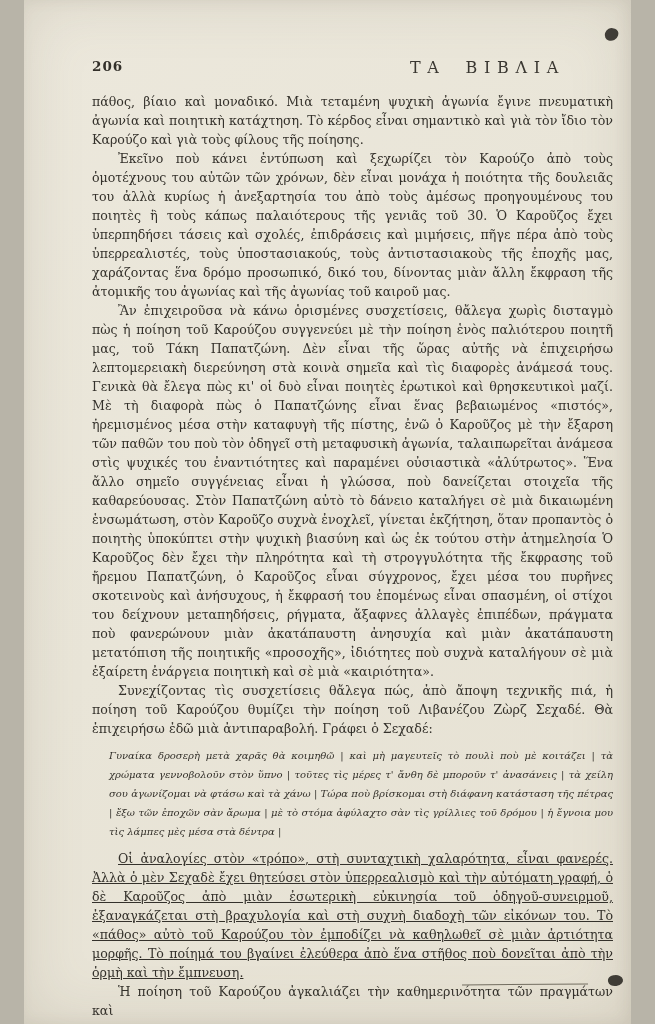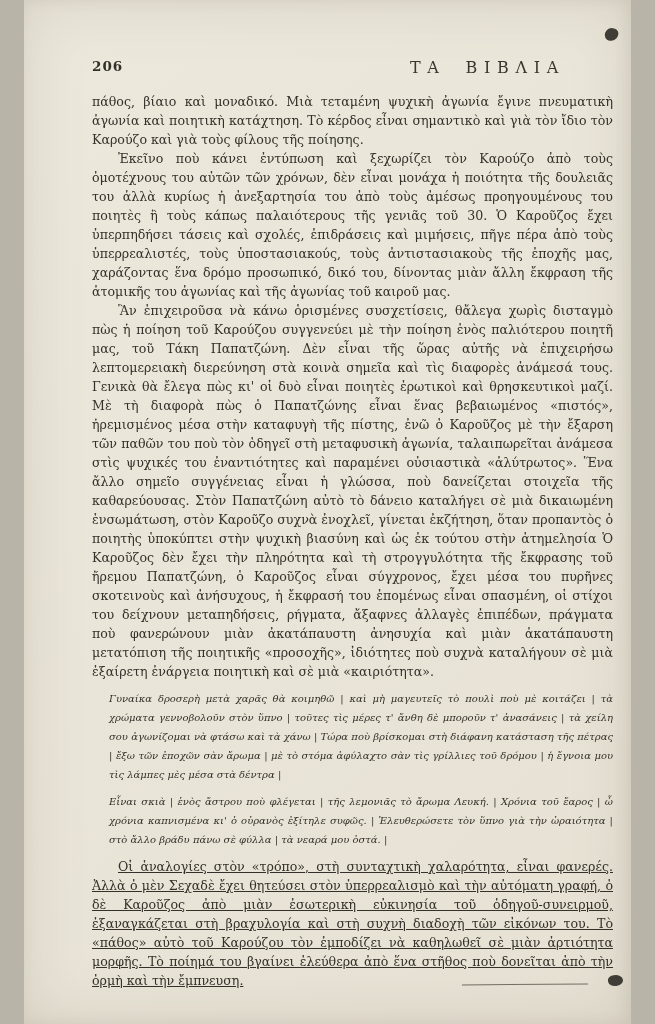--- a/index.html
+++ b/index.html
@@ -111,6 +111,7 @@
     <p class="body">πάθος, βίαιο καὶ μοναδικό. Μιὰ τεταμένη ψυχικὴ ἀγωνία ἔγινε πνευματικὴ ἀγωνία καὶ ποιητικὴ κατάχτηση. Τὸ κέρδος εἶναι σημαντικὸ καὶ γιὰ τὸν ἴδιο τὸν Καρούζο καὶ γιὰ τοὺς φίλους τῆς ποίησης.</p>
     <p class="body indent">Ἐκεῖνο ποὺ κάνει ἐντύπωση καὶ ξεχωρίζει τὸν Καρούζο ἀπὸ τοὺς ὁμοτέχνους του αὐτῶν τῶν χρόνων, δὲν εἶναι μονάχα ἡ ποιότητα τῆς δουλειᾶς του ἀλλὰ κυρίως ἡ ἀνεξαρτησία του ἀπὸ τοὺς ἀμέσως προηγουμένους του ποιητὲς ἢ τοὺς κάπως παλαιότερους τῆς γενιᾶς τοῦ 30. Ὁ Καροῦζος ἔχει ὑπερπηδήσει τάσεις καὶ σχολές, ἐπιδράσεις καὶ μιμήσεις, πῆγε πέρα ἀπὸ τοὺς ὑπερρεαλιστές, τοὺς ὑποστασιακούς, τοὺς ἀντιστασιακοὺς τῆς ἐποχῆς μας, χαράζοντας ἕνα δρόμο προσωπικό, δικό του, δίνοντας μιὰν ἄλλη ἔκφραση τῆς ἀτομικῆς του ἀγωνίας καὶ τῆς ἀγωνίας τοῦ καιροῦ μας.</p>
     <p class="body indent">Ἂν ἐπιχειροῦσα νὰ κάνω ὁρισμένες συσχετίσεις, θἄλεγα χωρὶς δισταγμὸ πὼς ἡ ποίηση τοῦ Καρούζου συγγενεύει μὲ τὴν ποίηση ἑνὸς παλιότερου ποιητῆ μας, τοῦ Τάκη Παπατζώνη. Δὲν εἶναι τῆς ὥρας αὐτῆς νὰ ἐπιχειρήσω λεπτομερειακὴ διερεύνηση στὰ κοινὰ σημεῖα καὶ τὶς διαφορὲς ἀνάμεσά τους. Γενικὰ θὰ ἔλεγα πὼς κι' οἱ δυὸ εἶναι ποιητὲς ἐρωτικοὶ καὶ θρησκευτικοὶ μαζί. Μὲ τὴ διαφορὰ πὼς ὁ Παπατζώνης εἶναι ἕνας βεβαιωμένος «πιστός», ἠρεμισμένος μέσα στὴν καταφυγὴ τῆς πίστης, ἐνῶ ὁ Καροῦζος μὲ τὴν ἔξαρση τῶν παθῶν του ποὺ τὸν ὁδηγεῖ στὴ μεταφυσικὴ ἀγωνία, ταλαιπωρεῖται ἀνάμεσα στὶς ψυχικές του ἐναντιότητες καὶ παραμένει οὐσιαστικὰ «ἀλύτρωτος». Ἕνα ἄλλο σημεῖο συγγένειας εἶναι ἡ γλώσσα, ποὺ δανείζεται στοιχεῖα τῆς καθαρεύουσας. Στὸν Παπατζώνη αὐτὸ τὸ δάνειο καταλήγει σὲ μιὰ δικαιωμένη ἑνσωμάτωση, στὸν Καροῦζο συχνὰ ἐνοχλεῖ, γίνεται ἐκζήτηση, ὅταν προπαντὸς ὁ ποιητὴς ὑποκύπτει στὴν ψυχικὴ βιασύνη καὶ ὡς ἐκ τούτου στὴν ἀτημελησία Ὁ Καροῦζος δὲν ἔχει τὴν πληρότητα καὶ τὴ στρογγυλότητα τῆς ἔκφρασης τοῦ ἤρεμου Παπατζώνη, ὁ Καροῦζος εἶναι σύγχρονος, ἔχει μέσα του πυρῆνες σκοτεινοὺς καὶ ἀνήσυχους, ἡ ἔκφρασή του ἑπομένως εἶναι σπασμένη, οἱ στίχοι του δείχνουν μεταπηδήσεις, ρήγματα, ἄξαφνες ἀλλαγὲς ἐπιπέδων, πράγματα ποὺ φανερώνουν μιὰν ἀκατάπαυστη ἀνησυχία καὶ μιὰν ἀκατάπαυστη μετατόπιση τῆς ποιητικῆς «προσοχῆς», ἰδιότητες ποὺ συχνὰ καταλήγουν σὲ μιὰ ἐξαίρετη ἐνάργεια ποιητικὴ καὶ σὲ μιὰ «καιριότητα».</p>
+    <p class="body indent">Συνεχίζοντας τὶς συσχετίσεις θἄλεγα πώς, ἀπὸ ἄποψη τεχνικῆς πιά, ἡ ποίηση τοῦ Καρούζου θυμίζει τὴν ποίηση τοῦ Λιβανέζου Ζὼρζ Σεχαδέ. Θὰ ἐπιχειρήσω ἐδῶ μιὰ ἀντιπαραβολή. Γράφει ὁ Σεχαδέ:</p>
     <p class="quote">Γυναίκα δροσερὴ μετὰ χαρᾶς θὰ κοιμηθῶ | καὶ μὴ μαγευτεῖς τὸ πουλὶ ποὺ μὲ κοιτάζει | τὰ χρώματα γεννοβολοῦν στὸν ὕπνο | τοῦτες τὶς μέρες τ' ἄνθη δὲ μποροῦν τ' ἀνασάνεις | τὰ χείλη σου ἀγωνίζομαι νὰ φτάσω καὶ τὰ χάνω | Τώρα ποὺ βρίσκομαι στὴ διάφανη κατάσταση τῆς πέτρας | ἔξω τῶν ἐποχῶν σὰν ἄρωμα | μὲ τὸ στόμα ἀφύλαχτο σὰν τὶς γρίλλιες τοῦ δρόμου | ἡ ἔγνοια μου τὶς λάμπες μὲς μέσα στὰ δέντρα |</p>
     <p class="quote">Εἶναι σκιὰ | ἑνὸς ἄστρου ποὺ φλέγεται | τῆς λεμονιᾶς τὸ ἄρωμα Λευκή. | Χρόνια τοῦ ἔαρος | ὦ χρόνια καπνισμένα κι' ὁ οὐρανὸς ἐξίτηλε συφῶς. | Ἐλευθερώσετε τὸν ὕπνο γιὰ τὴν ὡραιότητα | στὸ ἄλλο βράδυ πάνω σὲ φύλλα | τὰ νεαρά μου ὀστά. |</p>
     <p class="body indent spaced-before">Οἱ ἀναλογίες στὸν «τρόπο», στὴ συνταχτικὴ χαλαρότητα, εἶναι φανερές. Ἀλλὰ ὁ μὲν Σεχαδὲ ἔχει θητεύσει στὸν ὑπερρεαλισμὸ καὶ τὴν αὐτόματη γραφή, ὁ δὲ Καροῦζος ἀπὸ μιὰν ἐσωτερικὴ εὐκινησία τοῦ ὁδηγοῦ-συνειρμοῦ, ἐξαναγκάζεται στὴ βραχυλογία καὶ στὴ συχνὴ διαδοχὴ τῶν εἰκόνων του. Τὸ «πάθος» αὐτὸ τοῦ Καρούζου τὸν ἐμποδίζει νὰ καθηλωθεῖ σὲ μιὰν ἀρτιότητα μορφῆς. Τὸ ποίημά του βγαίνει ἐλεύθερα ἀπὸ ἕνα στῆθος ποὺ δονεῖται ἀπὸ τὴν ὁρμὴ καὶ τὴν ἔμπνευση.</p>

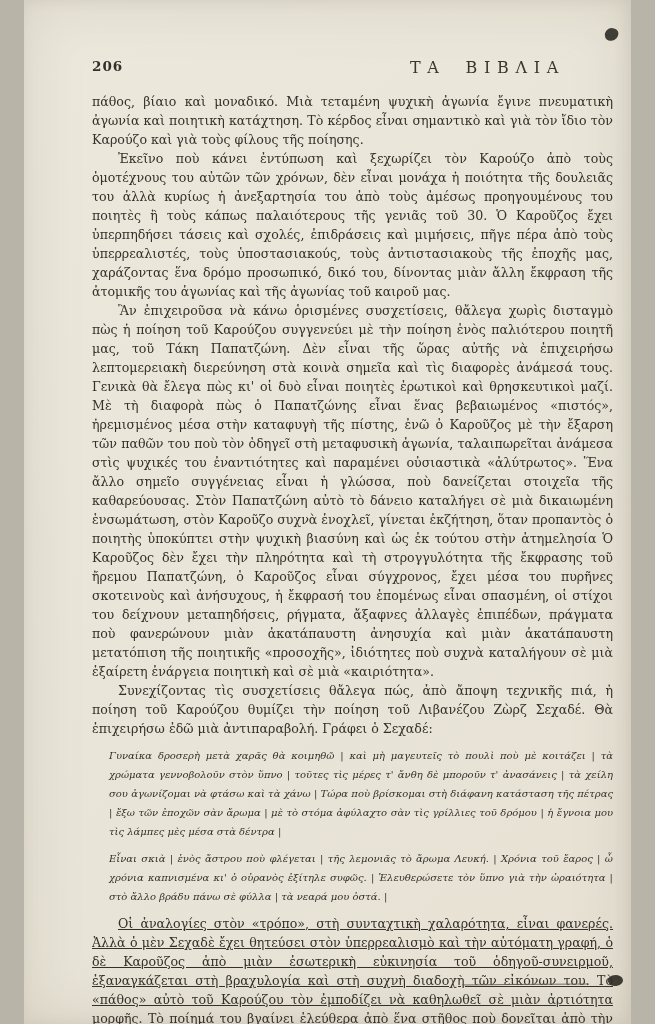--- a/index.html
+++ b/index.html
@@ -113,7 +113,6 @@
     <p class="body indent">Ἂν ἐπιχειροῦσα νὰ κάνω ὁρισμένες συσχετίσεις, θἄλεγα χωρὶς δισταγμὸ πὼς ἡ ποίηση τοῦ Καρούζου συγγενεύει μὲ τὴν ποίηση ἑνὸς παλιότερου ποιητῆ μας, τοῦ Τάκη Παπατζώνη. Δὲν εἶναι τῆς ὥρας αὐτῆς νὰ ἐπιχειρήσω λεπτομερειακὴ διερεύνηση στὰ κοινὰ σημεῖα καὶ τὶς διαφορὲς ἀνάμεσά τους. Γενικὰ θὰ ἔλεγα πὼς κι' οἱ δυὸ εἶναι ποιητὲς ἐρωτικοὶ καὶ θρησκευτικοὶ μαζί. Μὲ τὴ διαφορὰ πὼς ὁ Παπατζώνης εἶναι ἕνας βεβαιωμένος «πιστός», ἠρεμισμένος μέσα στὴν καταφυγὴ τῆς πίστης, ἐνῶ ὁ Καροῦζος μὲ τὴν ἔξαρση τῶν παθῶν του ποὺ τὸν ὁδηγεῖ στὴ μεταφυσικὴ ἀγωνία, ταλαιπωρεῖται ἀνάμεσα στὶς ψυχικές του ἐναντιότητες καὶ παραμένει οὐσιαστικὰ «ἀλύτρωτος». Ἕνα ἄλλο σημεῖο συγγένειας εἶναι ἡ γλώσσα, ποὺ δανείζεται στοιχεῖα τῆς καθαρεύουσας. Στὸν Παπατζώνη αὐτὸ τὸ δάνειο καταλήγει σὲ μιὰ δικαιωμένη ἑνσωμάτωση, στὸν Καροῦζο συχνὰ ἐνοχλεῖ, γίνεται ἐκζήτηση, ὅταν προπαντὸς ὁ ποιητὴς ὑποκύπτει στὴν ψυχικὴ βιασύνη καὶ ὡς ἐκ τούτου στὴν ἀτημελησία Ὁ Καροῦζος δὲν ἔχει τὴν πληρότητα καὶ τὴ στρογγυλότητα τῆς ἔκφρασης τοῦ ἤρεμου Παπατζώνη, ὁ Καροῦζος εἶναι σύγχρονος, ἔχει μέσα του πυρῆνες σκοτεινοὺς καὶ ἀνήσυχους, ἡ ἔκφρασή του ἑπομένως εἶναι σπασμένη, οἱ στίχοι του δείχνουν μεταπηδήσεις, ρήγματα, ἄξαφνες ἀλλαγὲς ἐπιπέδων, πράγματα ποὺ φανερώνουν μιὰν ἀκατάπαυστη ἀνησυχία καὶ μιὰν ἀκατάπαυστη μετατόπιση τῆς ποιητικῆς «προσοχῆς», ἰδιότητες ποὺ συχνὰ καταλήγουν σὲ μιὰ ἐξαίρετη ἐνάργεια ποιητικὴ καὶ σὲ μιὰ «καιριότητα».</p>
     <p class="body indent">Συνεχίζοντας τὶς συσχετίσεις θἄλεγα πώς, ἀπὸ ἄποψη τεχνικῆς πιά, ἡ ποίηση τοῦ Καρούζου θυμίζει τὴν ποίηση τοῦ Λιβανέζου Ζὼρζ Σεχαδέ. Θὰ ἐπιχειρήσω ἐδῶ μιὰ ἀντιπαραβολή. Γράφει ὁ Σεχαδέ:</p>
     <p class="quote">Γυναίκα δροσερὴ μετὰ χαρᾶς θὰ κοιμηθῶ | καὶ μὴ μαγευτεῖς τὸ πουλὶ ποὺ μὲ κοιτάζει | τὰ χρώματα γεννοβολοῦν στὸν ὕπνο | τοῦτες τὶς μέρες τ' ἄνθη δὲ μποροῦν τ' ἀνασάνεις | τὰ χείλη σου ἀγωνίζομαι νὰ φτάσω καὶ τὰ χάνω | Τώρα ποὺ βρίσκομαι στὴ διάφανη κατάσταση τῆς πέτρας | ἔξω τῶν ἐποχῶν σὰν ἄρωμα | μὲ τὸ στόμα ἀφύλαχτο σὰν τὶς γρίλλιες τοῦ δρόμου | ἡ ἔγνοια μου τὶς λάμπες μὲς μέσα στὰ δέντρα |</p>
-    <p class="quote">Εἶναι σκιὰ | ἑνὸς ἄστρου ποὺ φλέγεται | τῆς λεμονιᾶς τὸ ἄρωμα Λευκή. | Χρόνια τοῦ ἔαρος | ὦ χρόνια καπνισμένα κι' ὁ οὐρανὸς ἐξίτηλε συφῶς. | Ἐλευθερώσετε τὸν ὕπνο γιὰ τὴν ὡραιότητα | στὸ ἄλλο βράδυ πάνω σὲ φύλλα | τὰ νεαρά μου ὀστά. |</p>
     <p class="body indent spaced-before">Οἱ ἀναλογίες στὸν «τρόπο», στὴ συνταχτικὴ χαλαρότητα, εἶναι φανερές. Ἀλλὰ ὁ μὲν Σεχαδὲ ἔχει θητεύσει στὸν ὑπερρεαλισμὸ καὶ τὴν αὐτόματη γραφή, ὁ δὲ Καροῦζος ἀπὸ μιὰν ἐσωτερικὴ εὐκινησία τοῦ ὁδηγοῦ-συνειρμοῦ, ἐξαναγκάζεται στὴ βραχυλογία καὶ στὴ συχνὴ διαδοχὴ τῶν εἰκόνων του. Τὸ «πάθος» αὐτὸ τοῦ Καρούζου τὸν ἐμποδίζει νὰ καθηλωθεῖ σὲ μιὰν ἀρτιότητα μορφῆς. Τὸ ποίημά του βγαίνει ἐλεύθερα ἀπὸ ἕνα στῆθος ποὺ δονεῖται ἀπὸ τὴν ὁρμὴ καὶ τὴν ἔμπνευση.</p>
   </div>
 

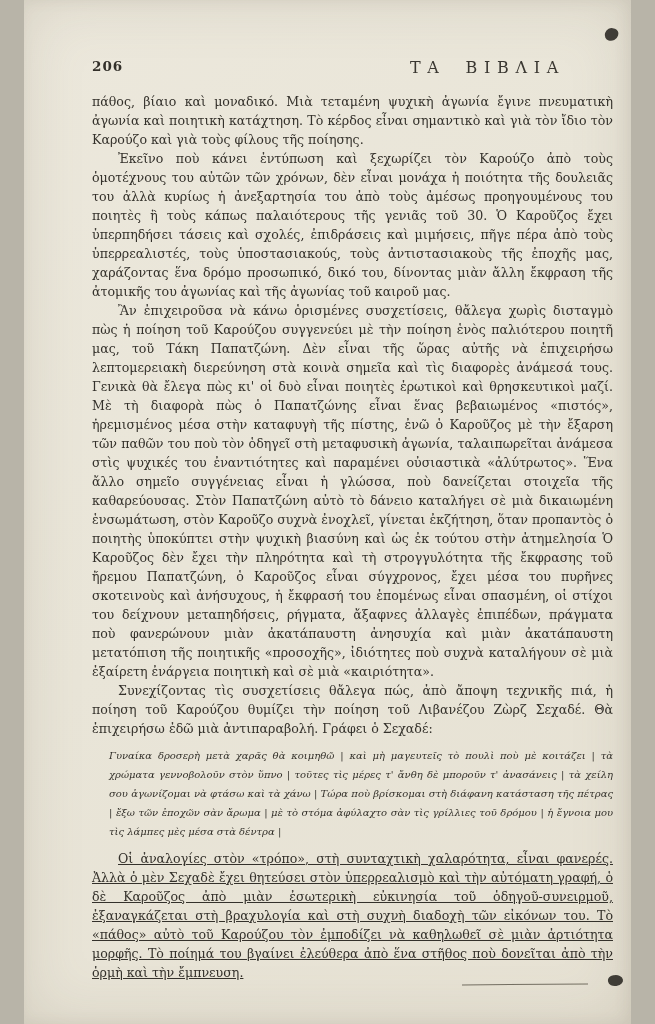--- a/index.html
+++ b/index.html
@@ -114,6 +114,7 @@
     <p class="body indent">Συνεχίζοντας τὶς συσχετίσεις θἄλεγα πώς, ἀπὸ ἄποψη τεχνικῆς πιά, ἡ ποίηση τοῦ Καρούζου θυμίζει τὴν ποίηση τοῦ Λιβανέζου Ζὼρζ Σεχαδέ. Θὰ ἐπιχειρήσω ἐδῶ μιὰ ἀντιπαραβολή. Γράφει ὁ Σεχαδέ:</p>
     <p class="quote">Γυναίκα δροσερὴ μετὰ χαρᾶς θὰ κοιμηθῶ | καὶ μὴ μαγευτεῖς τὸ πουλὶ ποὺ μὲ κοιτάζει | τὰ χρώματα γεννοβολοῦν στὸν ὕπνο | τοῦτες τὶς μέρες τ' ἄνθη δὲ μποροῦν τ' ἀνασάνεις | τὰ χείλη σου ἀγωνίζομαι νὰ φτάσω καὶ τὰ χάνω | Τώρα ποὺ βρίσκομαι στὴ διάφανη κατάσταση τῆς πέτρας | ἔξω τῶν ἐποχῶν σὰν ἄρωμα | μὲ τὸ στόμα ἀφύλαχτο σὰν τὶς γρίλλιες τοῦ δρόμου | ἡ ἔγνοια μου τὶς λάμπες μὲς μέσα στὰ δέντρα |</p>
     <p class="body indent spaced-before">Οἱ ἀναλογίες στὸν «τρόπο», στὴ συνταχτικὴ χαλαρότητα, εἶναι φανερές. Ἀλλὰ ὁ μὲν Σεχαδὲ ἔχει θητεύσει στὸν ὑπερρεαλισμὸ καὶ τὴν αὐτόματη γραφή, ὁ δὲ Καροῦζος ἀπὸ μιὰν ἐσωτερικὴ εὐκινησία τοῦ ὁδηγοῦ-συνειρμοῦ, ἐξαναγκάζεται στὴ βραχυλογία καὶ στὴ συχνὴ διαδοχὴ τῶν εἰκόνων του. Τὸ «πάθος» αὐτὸ τοῦ Καρούζου τὸν ἐμποδίζει νὰ καθηλωθεῖ σὲ μιὰν ἀρτιότητα μορφῆς. Τὸ ποίημά του βγαίνει ἐλεύθερα ἀπὸ ἕνα στῆθος ποὺ δονεῖται ἀπὸ τὴν ὁρμὴ καὶ τὴν ἔμπνευση.</p>
+    <p class="body indent">Ἡ ποίηση τοῦ Καρούζου ἀγκαλιάζει τὴν καθημερινότητα τῶν πραγμάτων καὶ</p>
   </div>
 
   <div class="blob blob-tr"></div>

